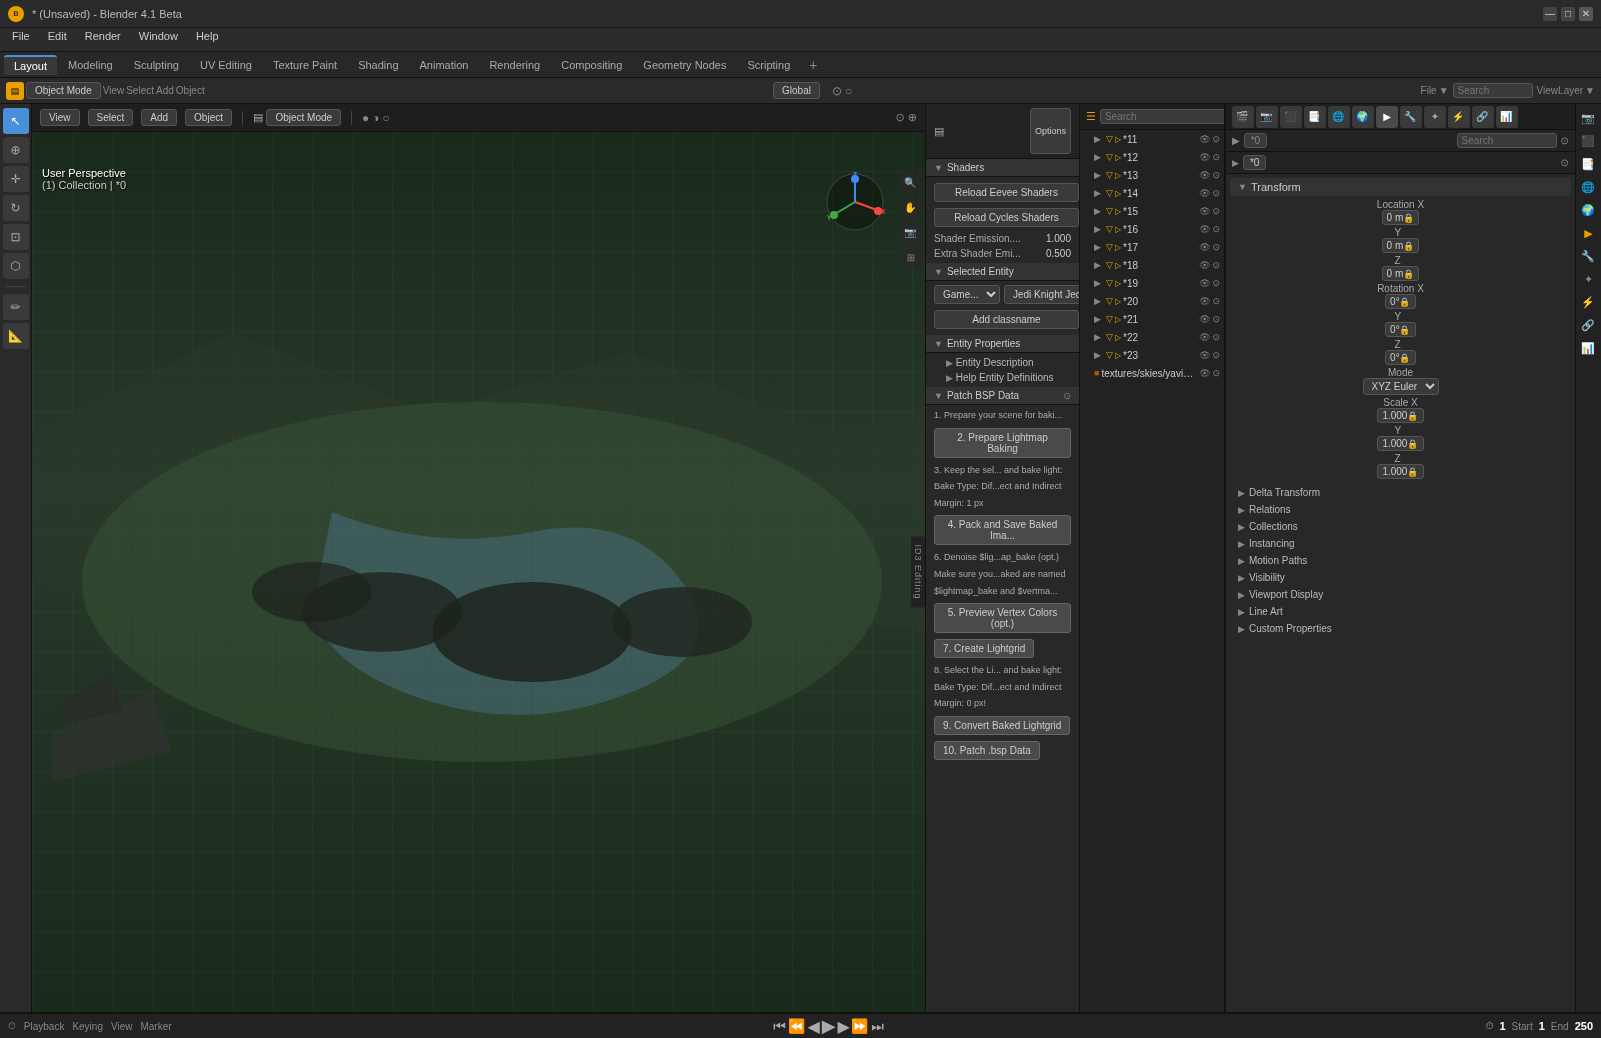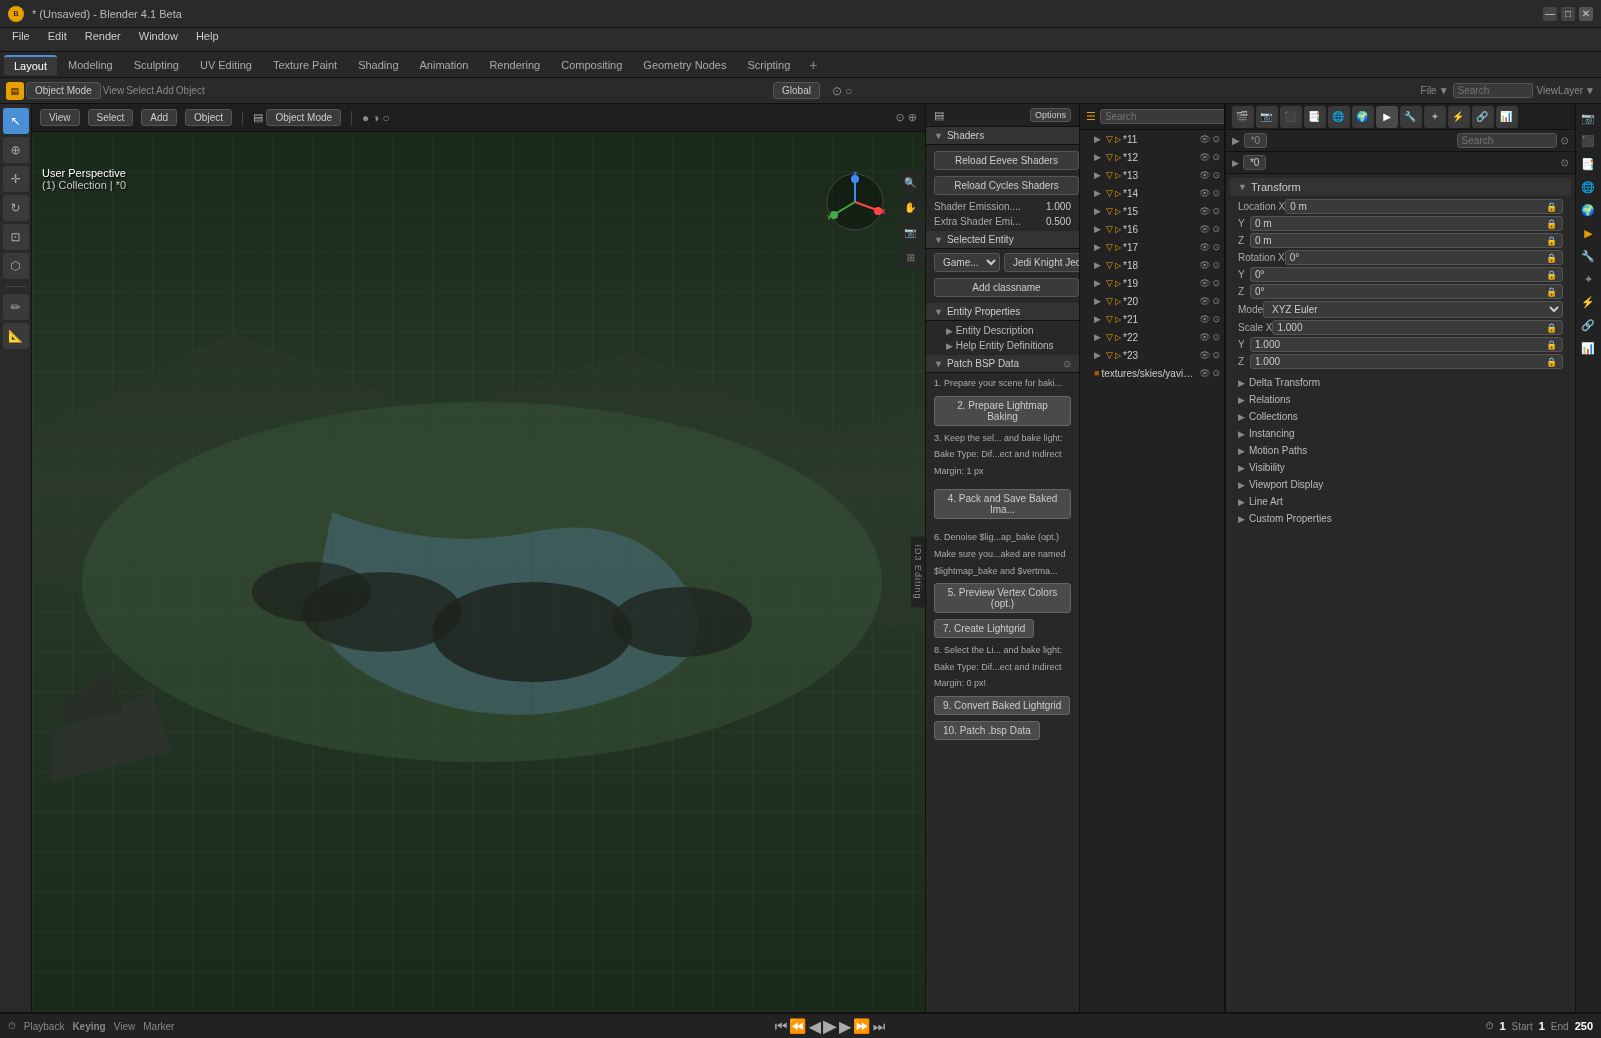--- a/index.html
+++ b/index.html
@@ -291,7 +291,7 @@
   <div id="props-panel">
     <div class="props-header">
       <span>▤</span>
-      <button class="vp-btn" style="font-size:9px;padding:1px 4px;">Options</button>
+      <button class="vp-btn" style="font-size:9px;padding:17px 4px;">Options</button>
     </div>
     <div style="overflow-y:auto;flex:1;">
 

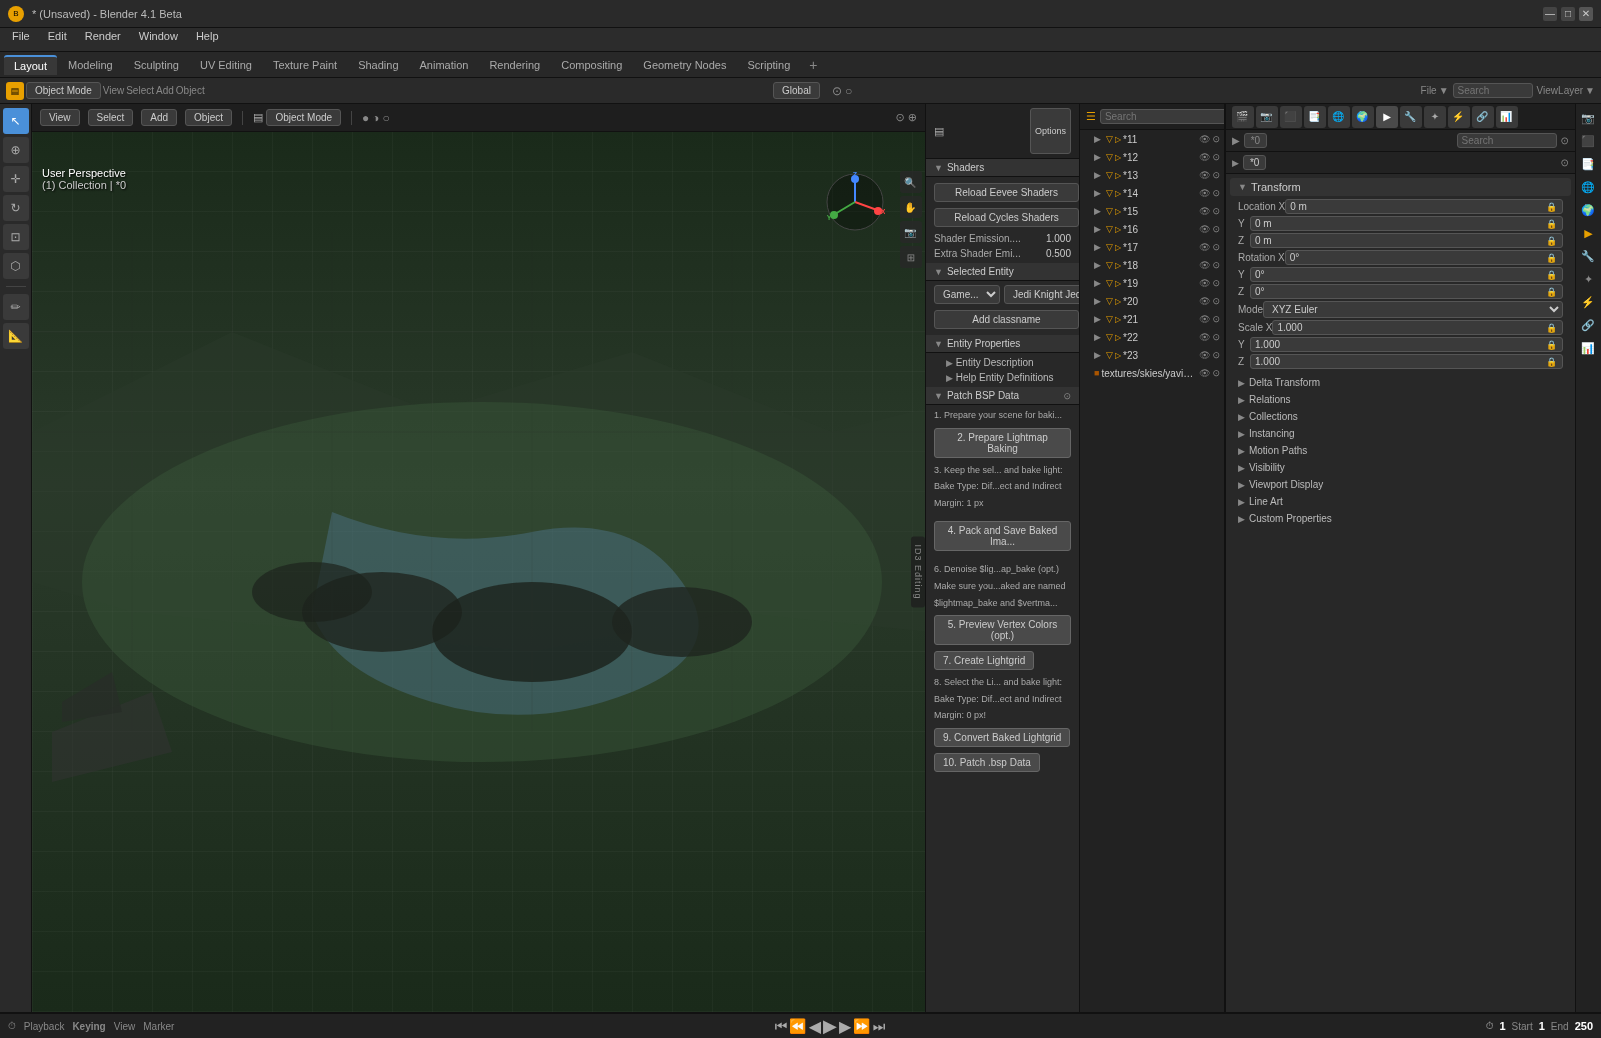--- a/index.html
+++ b/index.html
@@ -107,7 +107,7 @@
     .chevron-down::before { content: '▼'; }
     .chevron-right::before { content: '▶'; }
 
-    .loc-field { display: flex; align-items: center; justify-content: space-between; padding: 1px 8px; }
+    .loc-field { display: flex; align-items: center; justify-content: space-between; padding: 1px 8px; flex-direction: column; }
     .loc-axis { color: #aaa; font-size: 10px; min-width: 12px; }
     .loc-val { background: #3a3a3a; border: 1px solid #555; border-radius: 3px; padding: 1px 4px; color: #ccc; font-size: 10px; flex: 1; text-align: right; display: flex; justify-content: space-between; align-items: center; }
   </style>

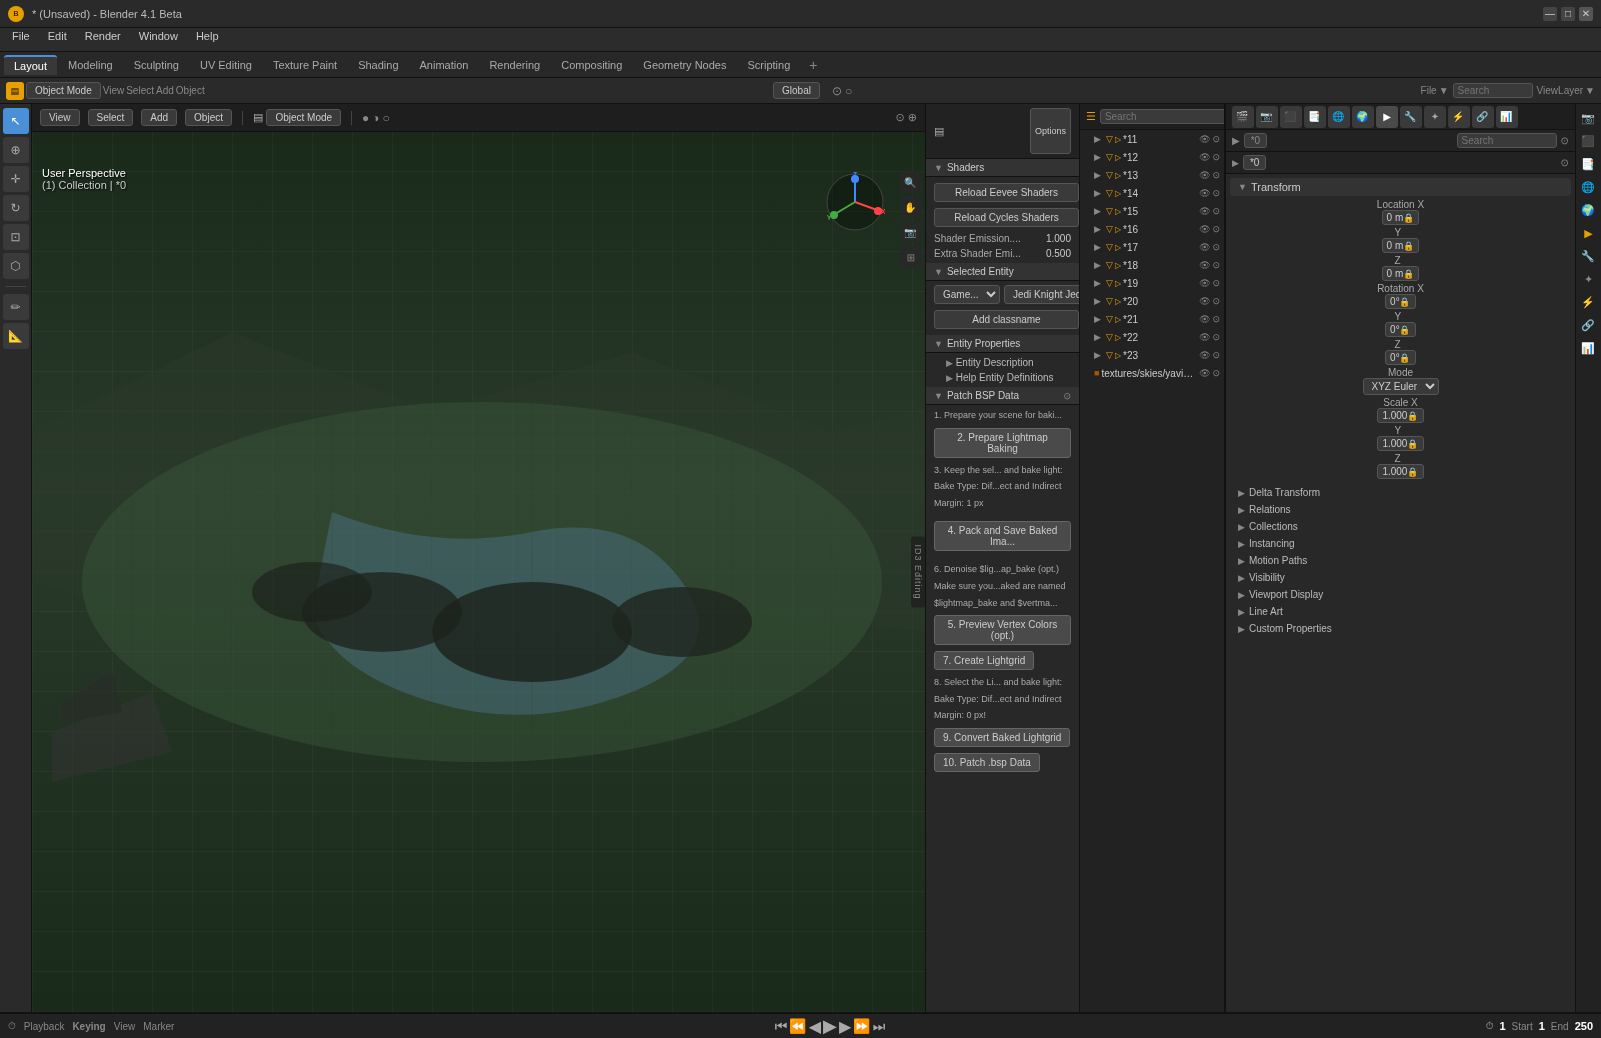--- a/index.html
+++ b/index.html
@@ -363,7 +363,7 @@
         <div class="step-text">3. Keep the sel... and bake light:</div>
         <div class="step-text">Bake Type: Dif...ect and Indirect</div>
         <div class="step-text">Margin: 1 px</div>
-        <div style="margin:8px 4px;">
+        <div style="margin:2px 4px;">
           <button class="step-btn">4. Pack and Save Baked Ima...</button>
         </div>
         <div class="step-text">6. Denoise $lig...ap_bake (opt.)</div>

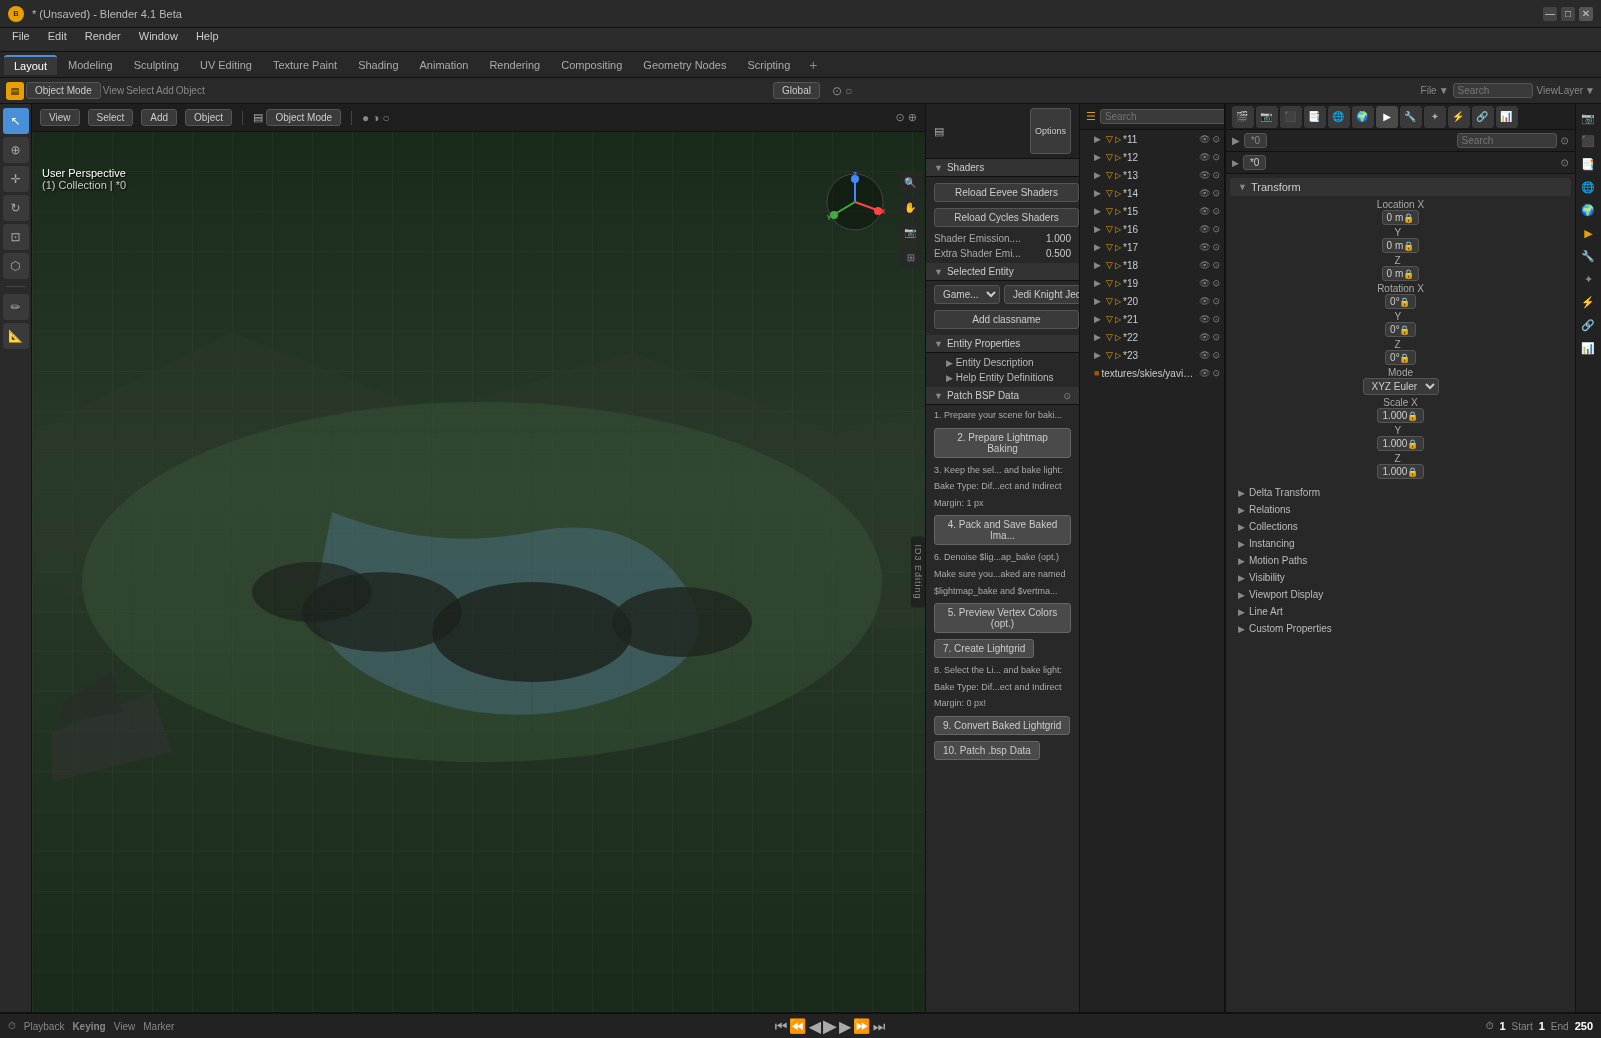--- a/index.html
+++ b/index.html
@@ -704,7 +704,7 @@
 <div id="timeline">
   <span style="color:#888;font-size:10px;">⏱</span>
   <span style="color:#888;font-size:10px;cursor:pointer;">Playback</span>
-  <span style="color:#888;font-size:10px;cursor:pointer;font-weight:bold;">Keying</span>
+  <span style="color:#888;font-size:10px;cursor:pointer;">Keying</span>
   <span style="color:#888;font-size:10px;cursor:pointer;">View</span>
   <span style="color:#888;font-size:10px;cursor:pointer;">Marker</span>
   <div style="flex:1;"></div>

